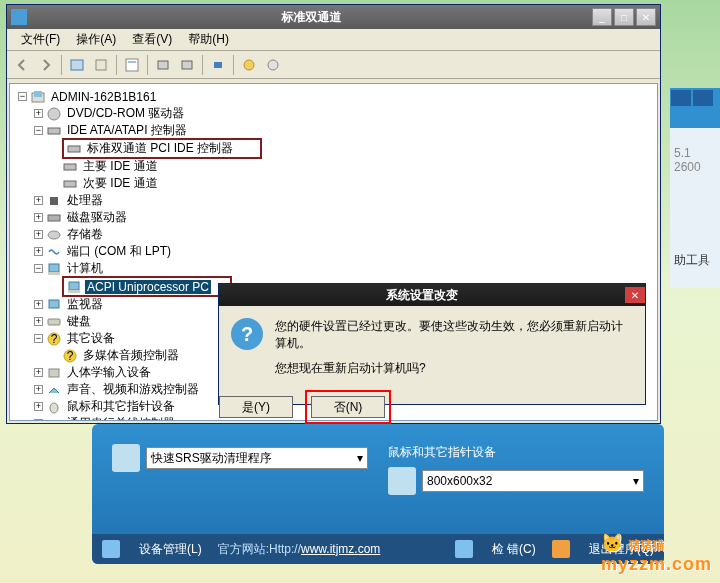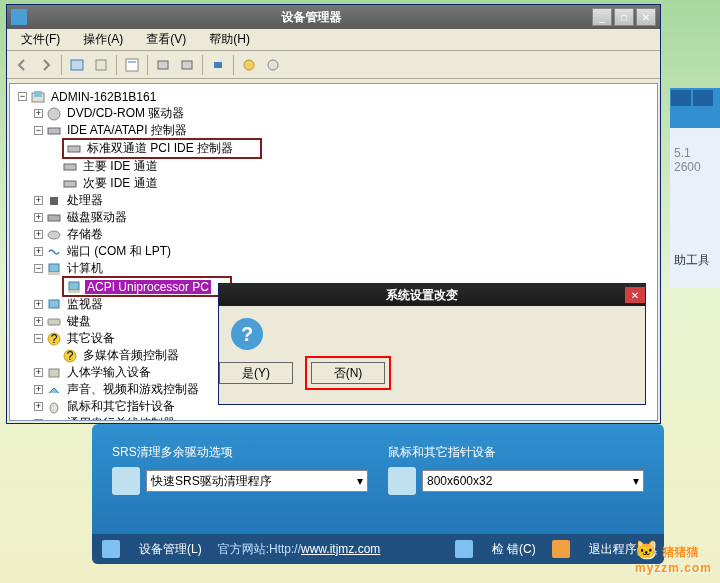--- a/index.html
+++ b/index.html
@@ -121,7 +121,7 @@
 <div class="devmgr">
   <div class="titlebar">
     <div class="sys-icon"></div>
-    <div class="title-text">设备管理器</div>
+    <div class="title-text">标准双通道</div>
     <div class="winbtns">
       <div class="winbtn">_</div>
       <div class="winbtn">□</div>

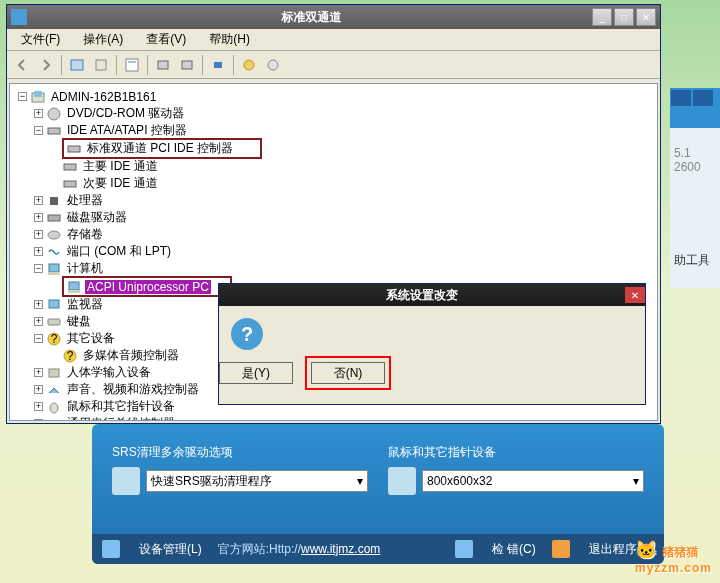--- a/index.html
+++ b/index.html
@@ -13,7 +13,7 @@
 .winbtns{display:flex;gap:2px}
 .winbtn{width:20px;height:18px;background:linear-gradient(#e0e0e0,#c0c0c0);border:1px solid #888;display:flex;align-items:center;justify-content:center;font-size:10px;cursor:default}
 
-.menubar{height:22px;background:#ece9d8;border-bottom:1px solid #aca899;display:flex;align-items:center;padding:0 6px;gap:7px}
+.menubar{height:22px;background:#ece9d8;border-bottom:1px solid #aca899;display:flex;align-items:center;padding:0 6px;gap:0}
 .menu-item{padding:2px 8px;cursor:default}
 
 .toolbar{height:28px;background:#ece9d8;border-bottom:1px solid #aca899;display:flex;align-items:center;padding:0 4px;gap:2px}

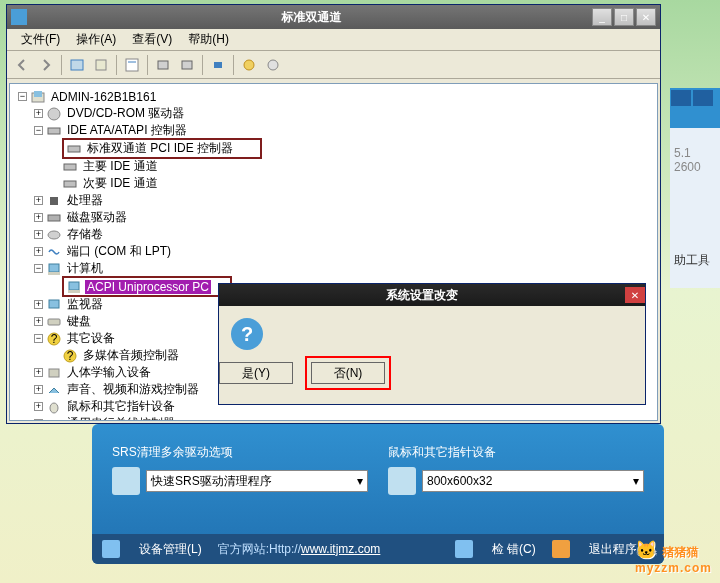--- a/index.html
+++ b/index.html
@@ -26,7 +26,7 @@
 .expand{width:9px;height:9px;border:1px solid #919191;background:#fff;margin-right:3px;display:flex;align-items:center;justify-content:center;font-size:9px;line-height:1;cursor:default;flex-shrink:0}
 .node-icon{width:16px;height:16px;margin-right:3px;flex-shrink:0}
 .node-label{padding:0 2px}
-.selected{background:#a21caf;color:#fff}
+.selected{background:#0c4a6e;color:#fff}
 .redbox{border:2px solid #7f1d1d;padding:0 2px;margin:-1px 16px}
 
 .ind-0{padding-left:4px}

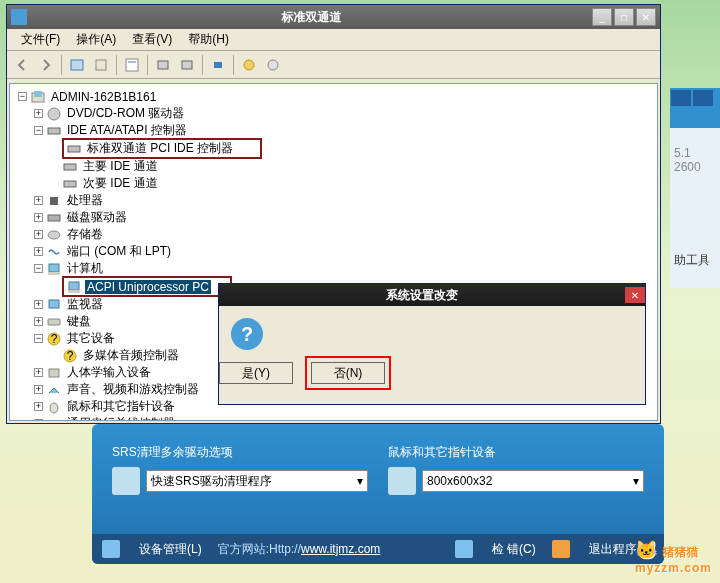--- a/index.html
+++ b/index.html
@@ -352,6 +352,10 @@
   </div>
   <div class="dlg-body">
     <div class="dlg-icon">?</div>
+    <div class="dlg-text">
+      <p>您的硬件设置已经过更改。要使这些改动生效，您必须重新启动计算机。</p>
+      <p>您想现在重新启动计算机吗?</p>
+    </div>
   </div>
   <div class="dlg-btns">
     <div class="dlg-btn">是(Y)</div>

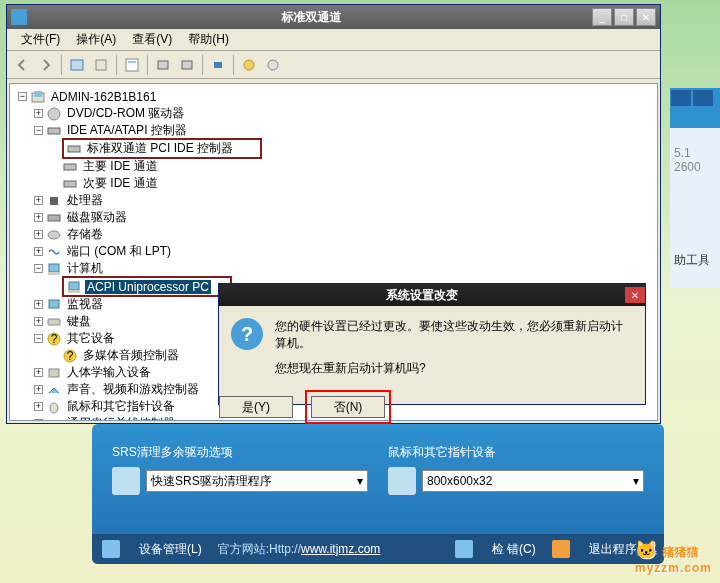--- a/index.html
+++ b/index.html
@@ -81,7 +81,6 @@
 <div class="bgwin">
   <div class="bg-row">
     <div class="bg-group">
-      <div class="bg-label">SRS清理多余驱动选项</div>
       <div class="bg-ctrl">
         <div class="bg-ctrl-icon"></div>
         <div class="bg-input">

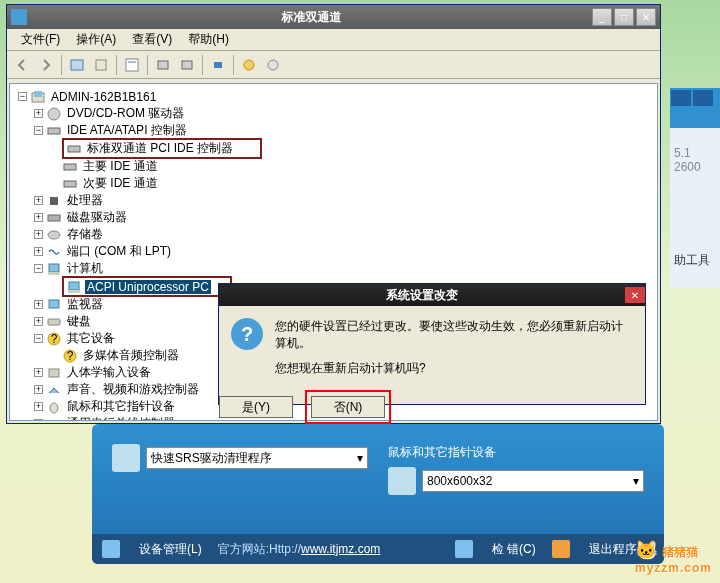--- a/index.html
+++ b/index.html
@@ -64,7 +64,7 @@
 
 .logo{position:absolute;bottom:8px;right:8px;color:#ff9020;font-weight:bold;text-shadow:1px 1px 0 #fff}
 .logo .cat{font-size:18px}
-.logo .url{font-size:12px;letter-spacing:1px}
+.logo .url{font-size:18px;letter-spacing:1px}
 </style>
 </head>
 <body>

